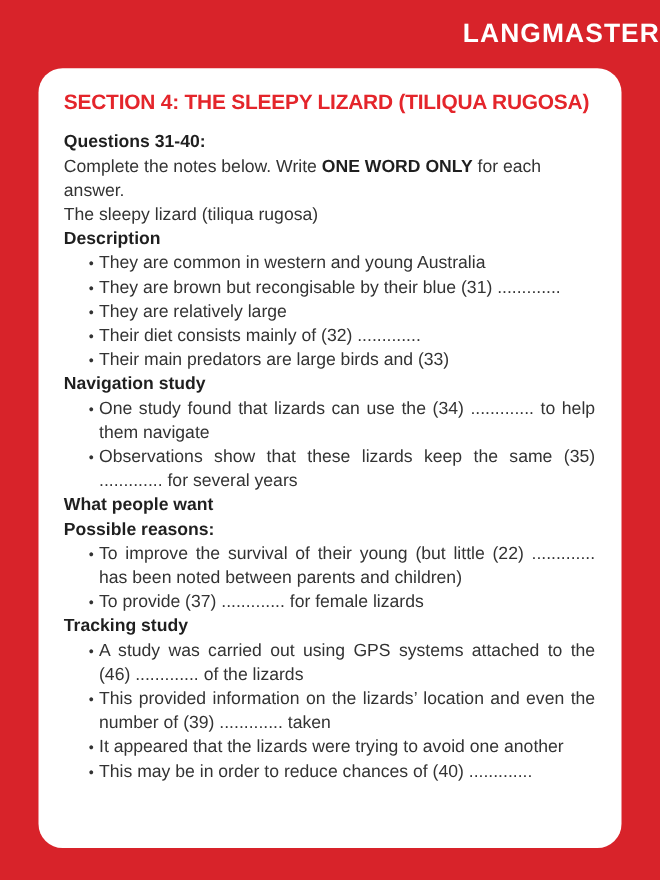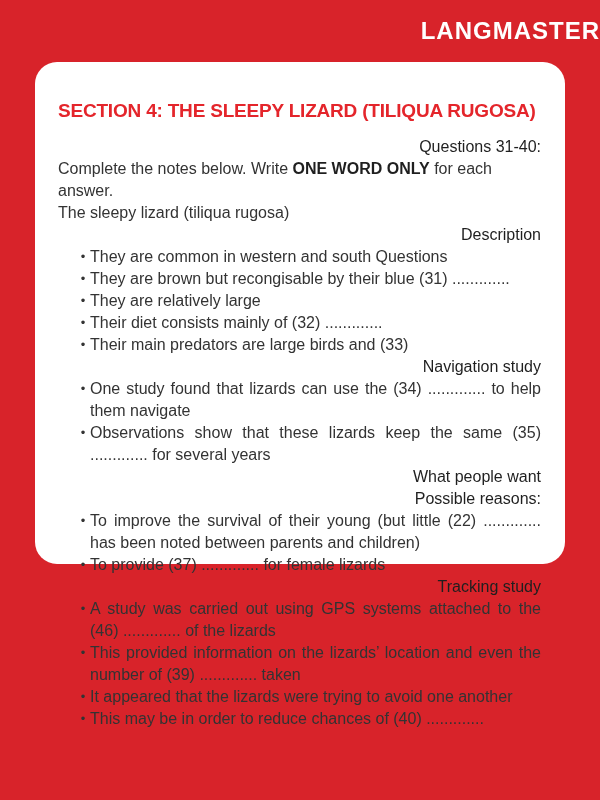--- a/index.html
+++ b/index.html
@@ -30,11 +30,11 @@
   }
   .card{
     width:530px;
-    height:502px;
+    height:709px;
     margin:0 auto;
     background:var(--card);
     border-radius:22px;
-    padding:32px 24px 0 23px;
+    padding:15px 24px 0 23px;
   }
   .section-title{
     color:var(--title);

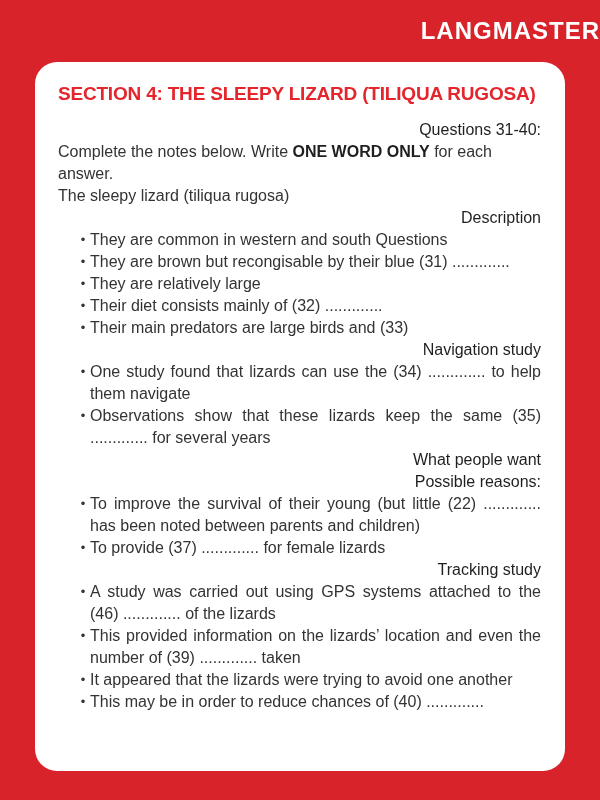--- a/index.html
+++ b/index.html
@@ -50,9 +50,8 @@
     color:var(--text);
   }
   .heading{
-    font-weight:normal;
+    font-weight:bold;
     color:var(--heading);
-    text-align:right;
   }
   .instruction{color:var(--text);}
   .instruction b{color:var(--heading);}

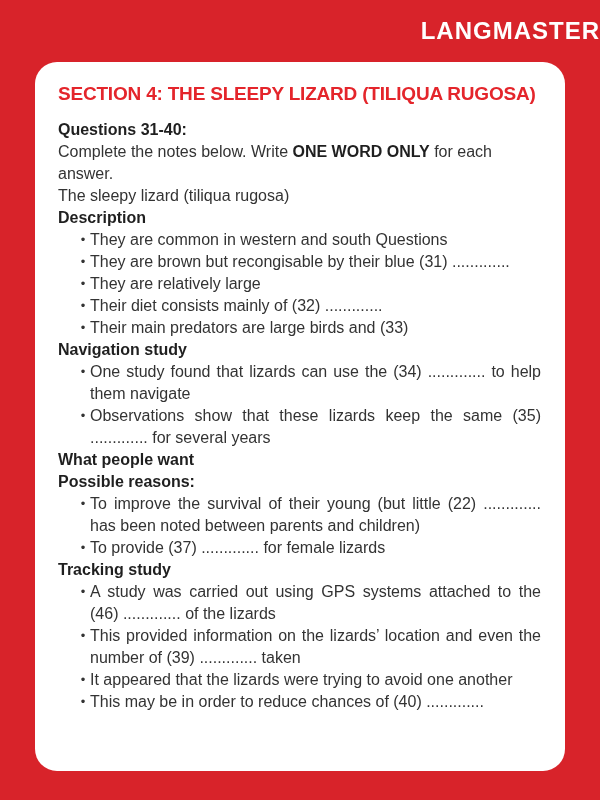--- a/index.html
+++ b/index.html
@@ -94,7 +94,7 @@
   <div class="line heading">Description</div>
   <div class="line bullet">
     <span class="dot">•</span>
-    <span class="btxt">They are common in western and south Questions</span>
+    <span class="btxt">They are common in western and young Australia</span>
   </div>
   <div class="line bullet">
     <span class="dot">•</span>

